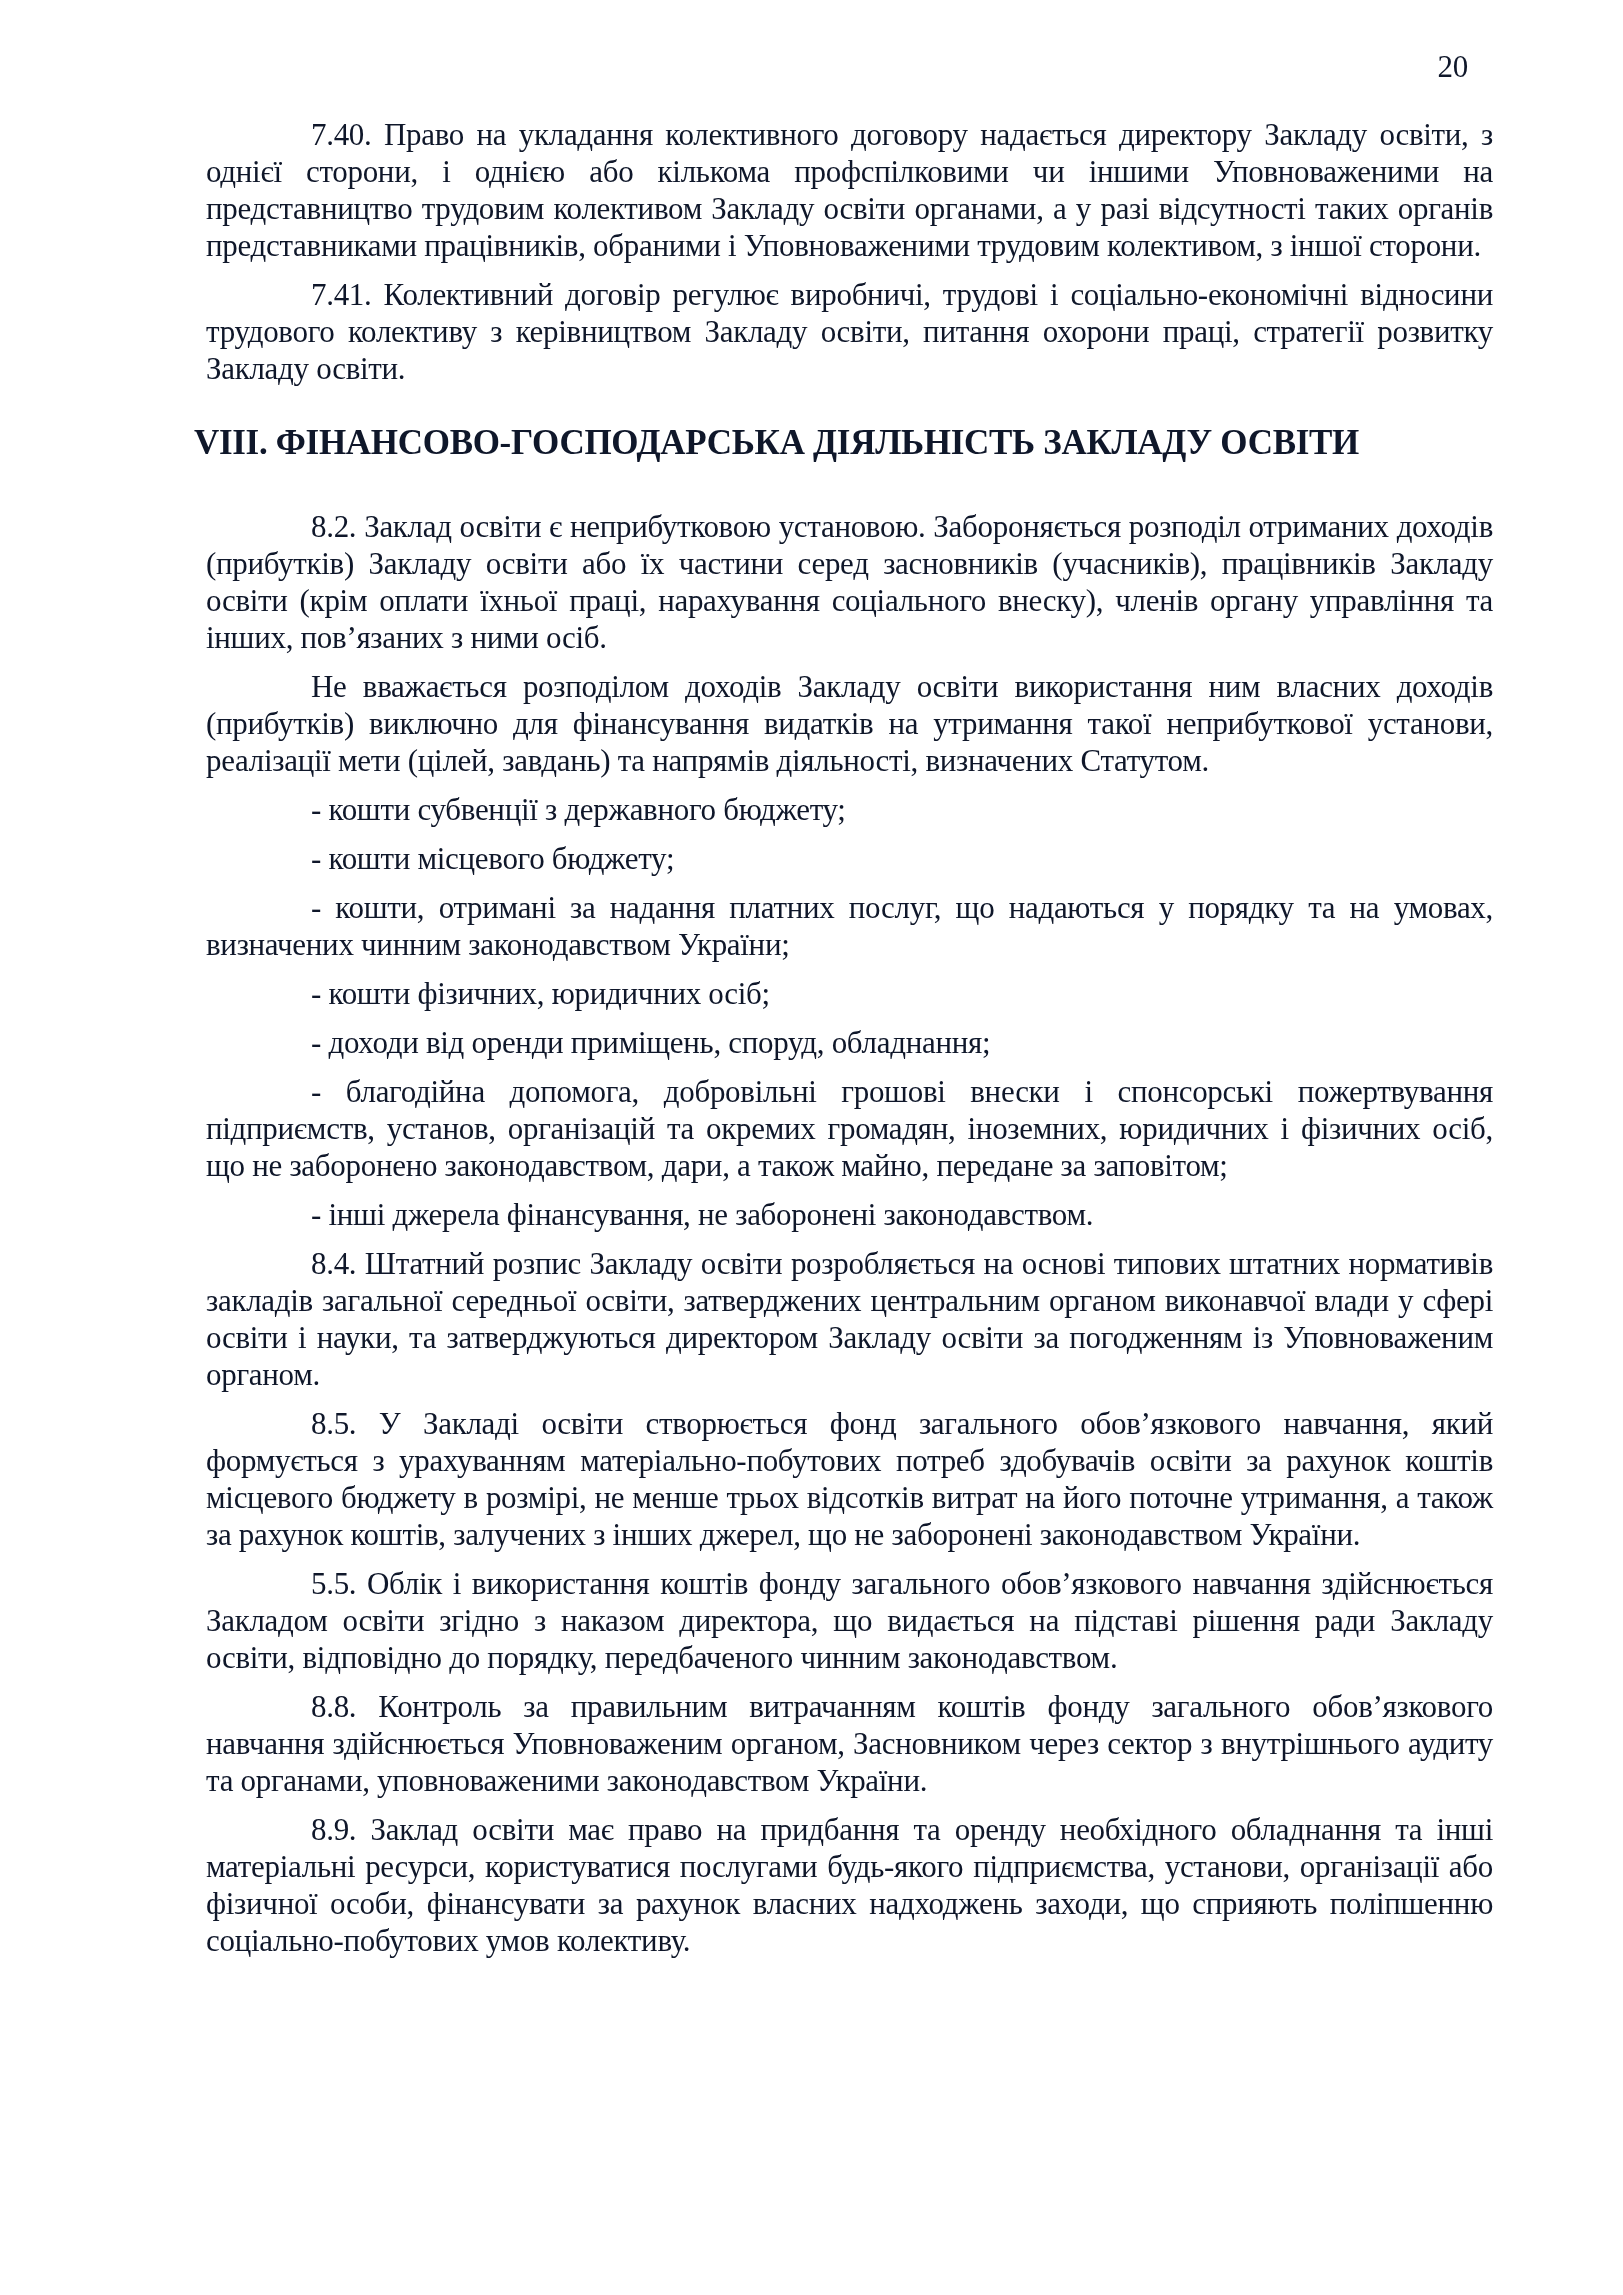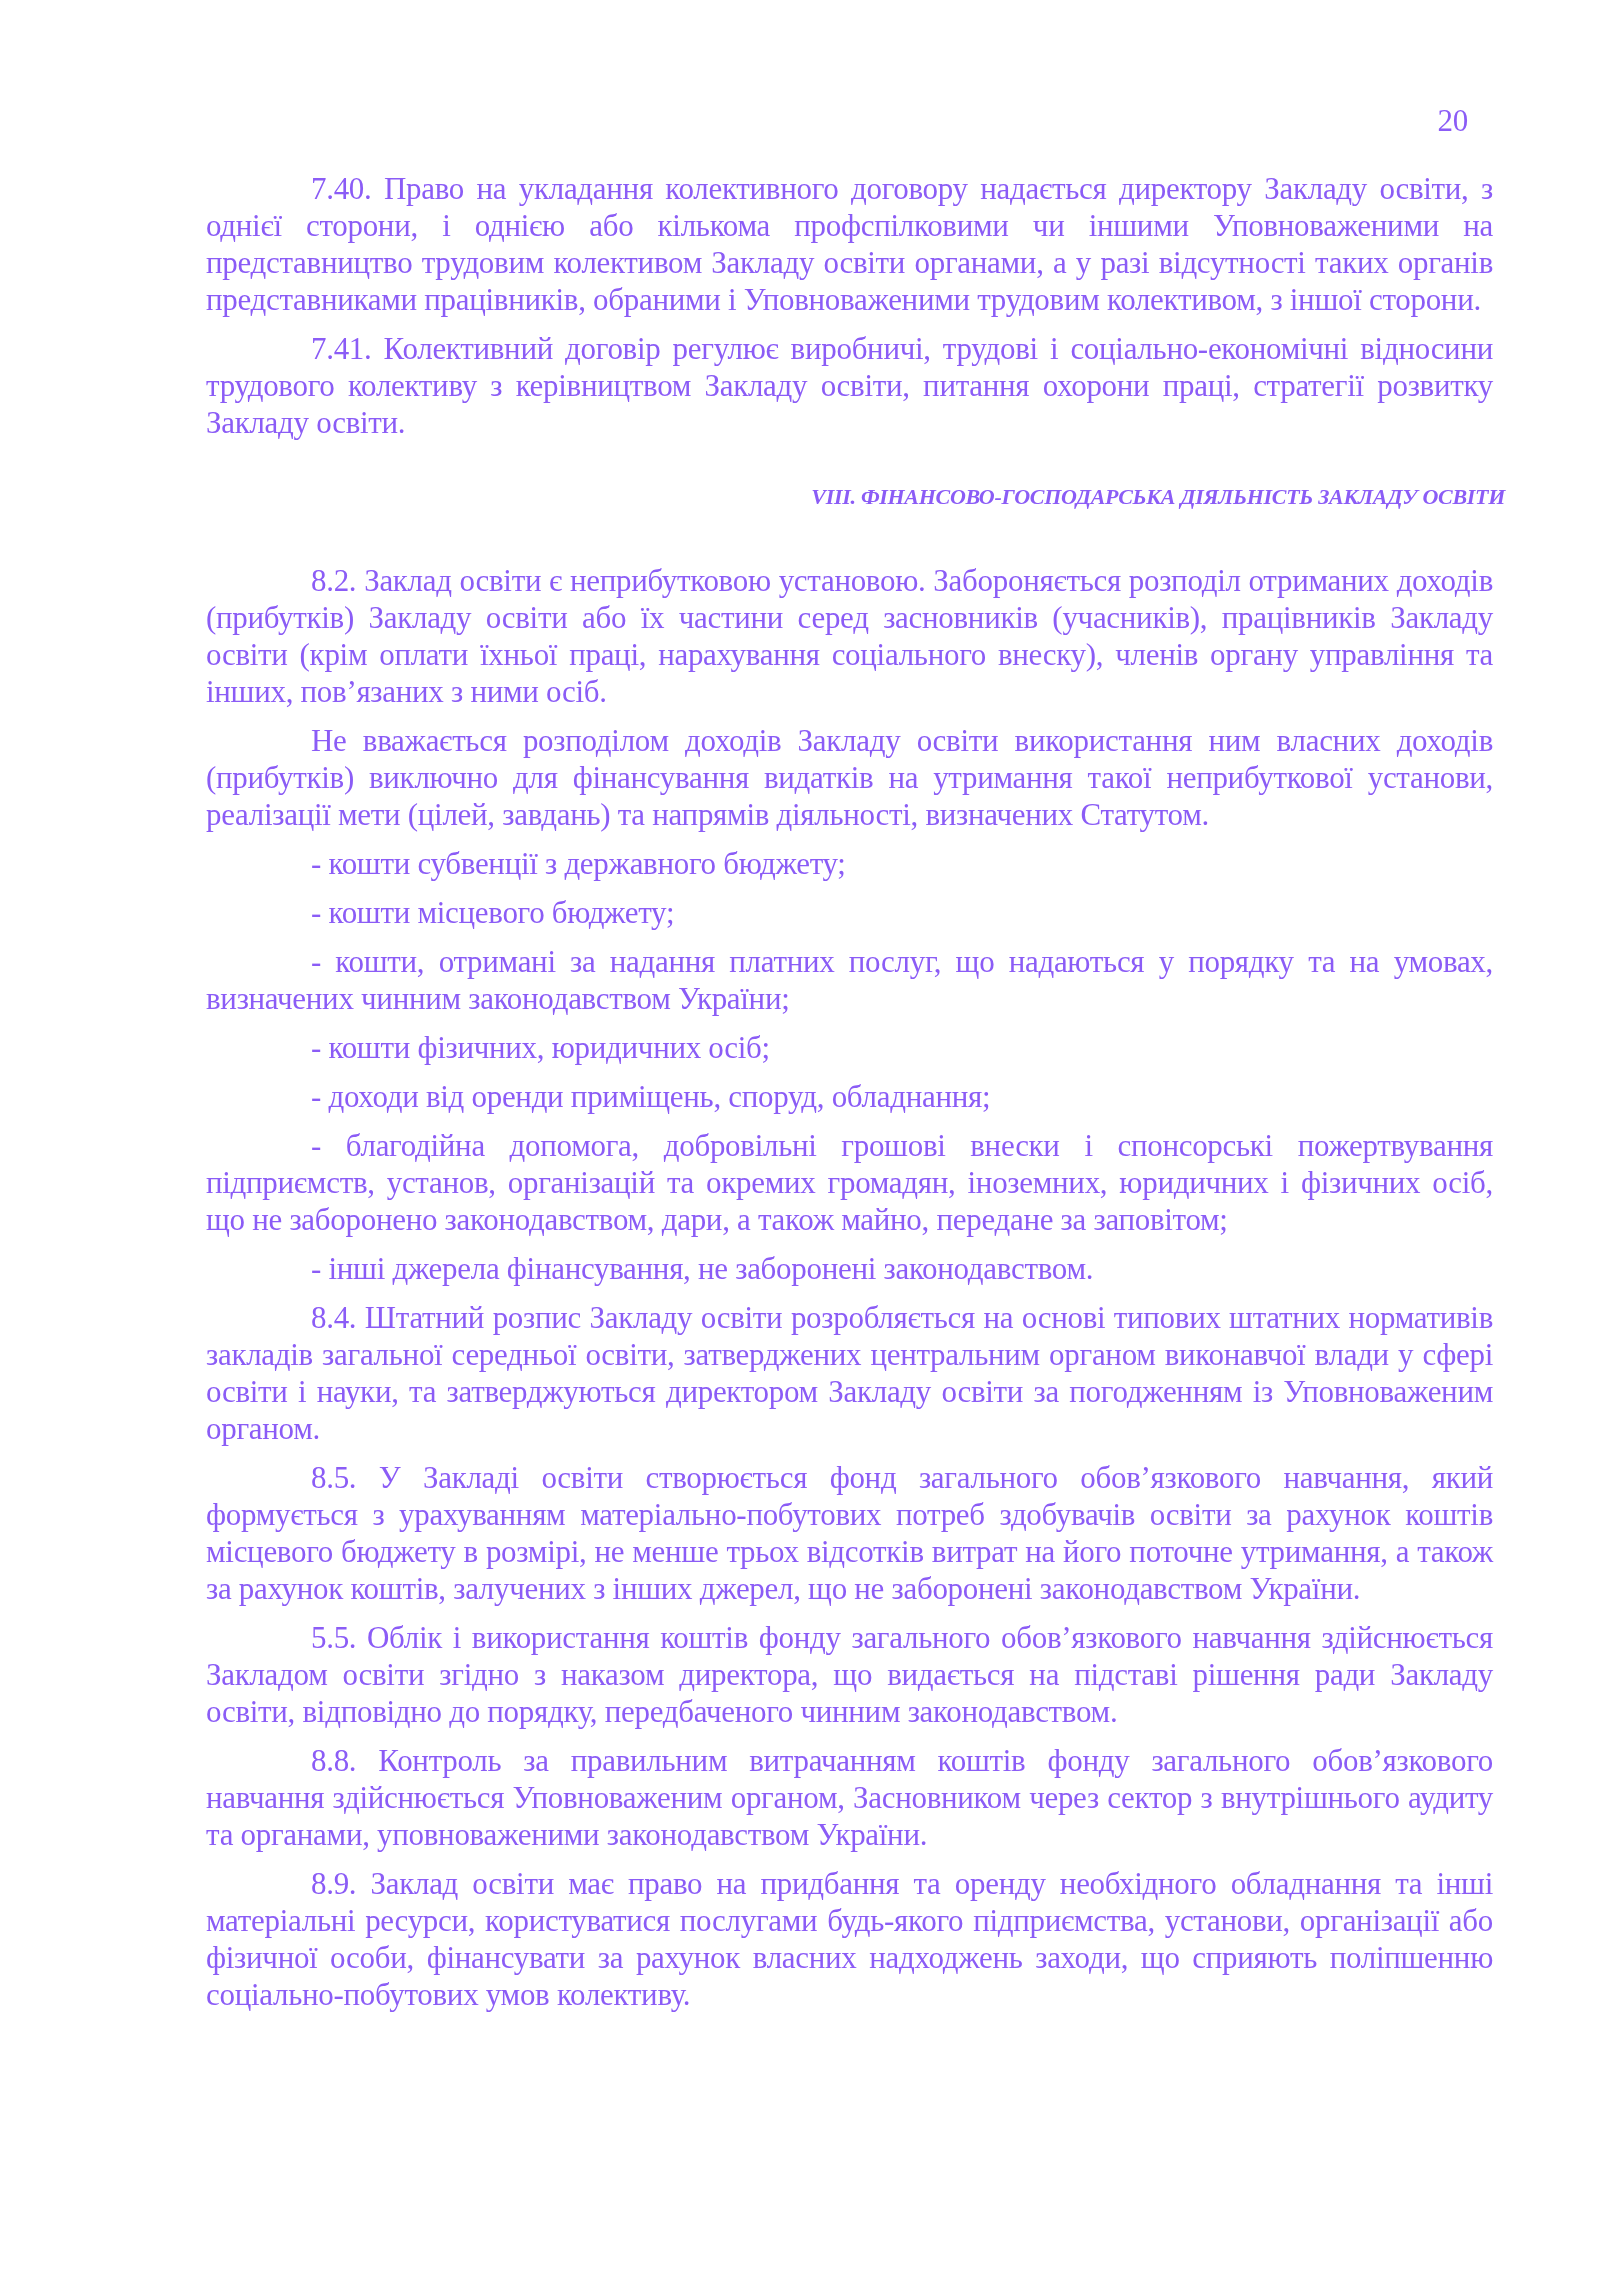--- a/index.html
+++ b/index.html
@@ -13,9 +13,9 @@
     width: 1623px;
     height: 2295px;
     background: #ffffff;
-    color: #8b5cf6;
+    color: #0f172a;
     box-sizing: border-box;
-    padding: 102px 118px 39px 194px;
+    padding: 48px 118px 39px 194px;
     font-family: "Liberation Serif", "DejaVu Serif", serif;
     font-size: 31px;
     line-height: 37px;

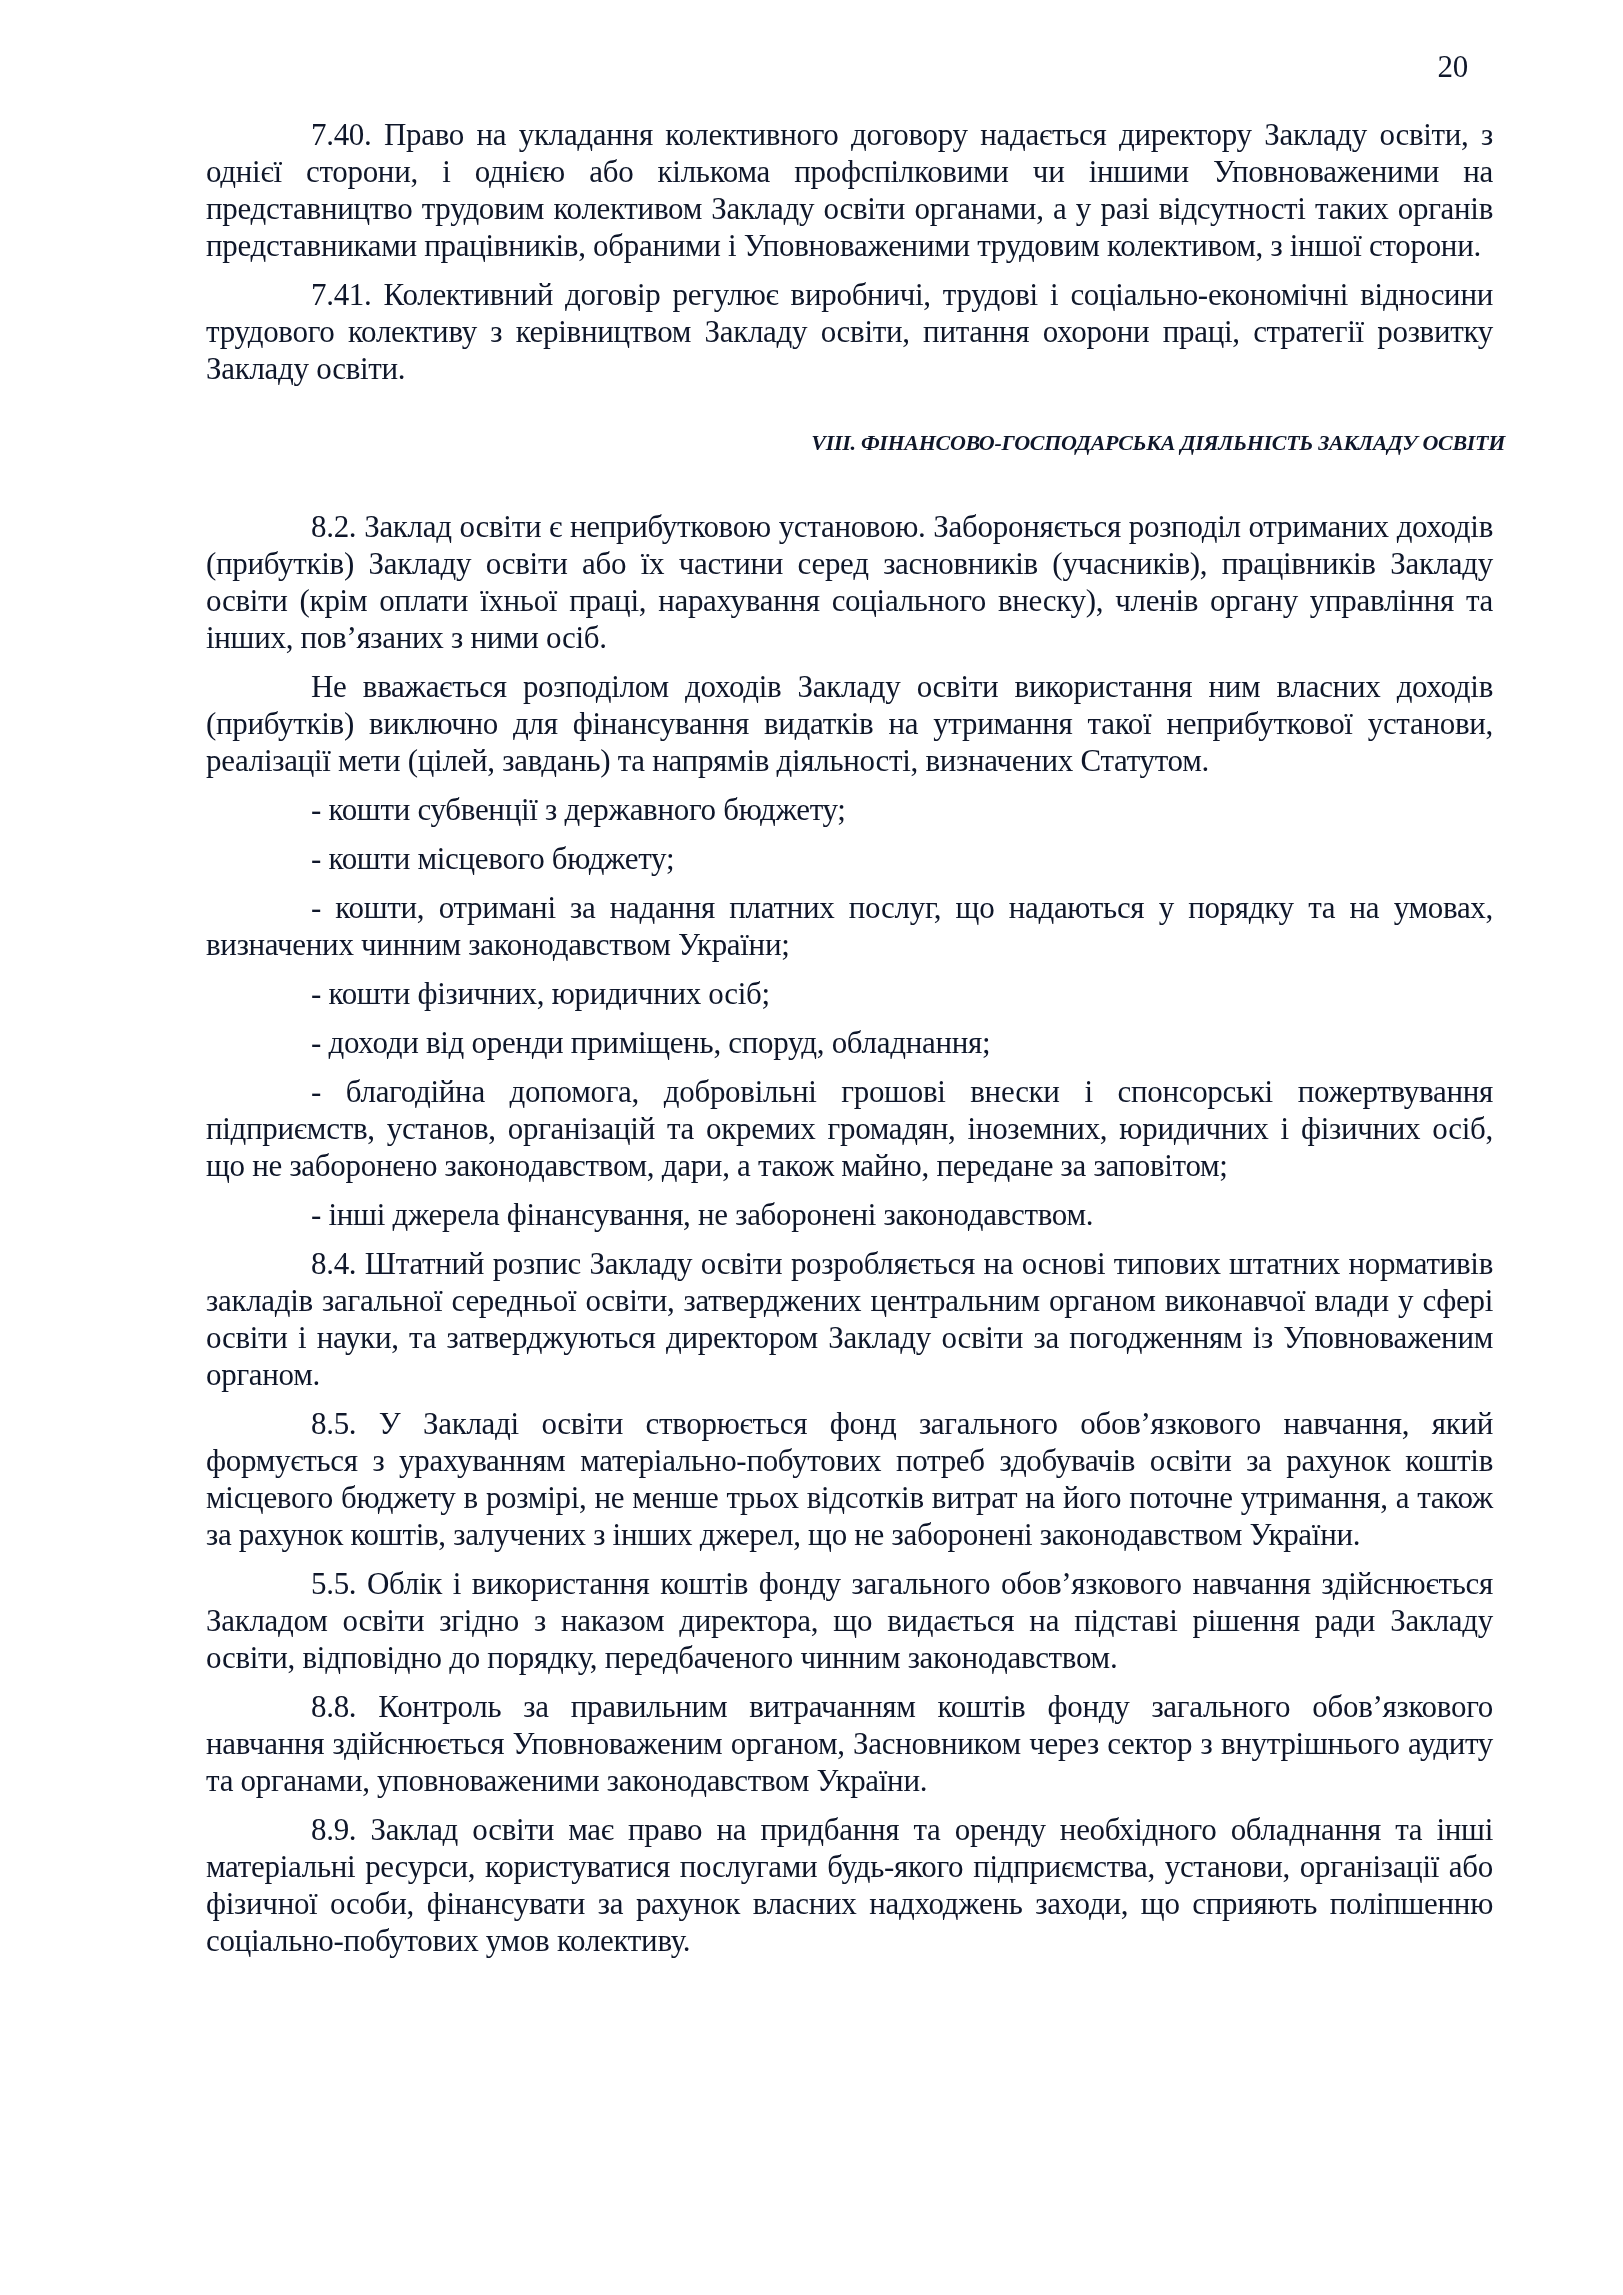--- a/index.html
+++ b/index.html
@@ -34,12 +34,11 @@
   }
   .section-heading {
     margin: 37px 0 47px 0;
-    font-size: 22px;
+    font-size: 35px;
     line-height: 37px;
     font-weight: bold;
-    text-align: right;
+    text-align: left;
     text-indent: 0;
-    font-style: italic;
   }
 </style>
 </head>

